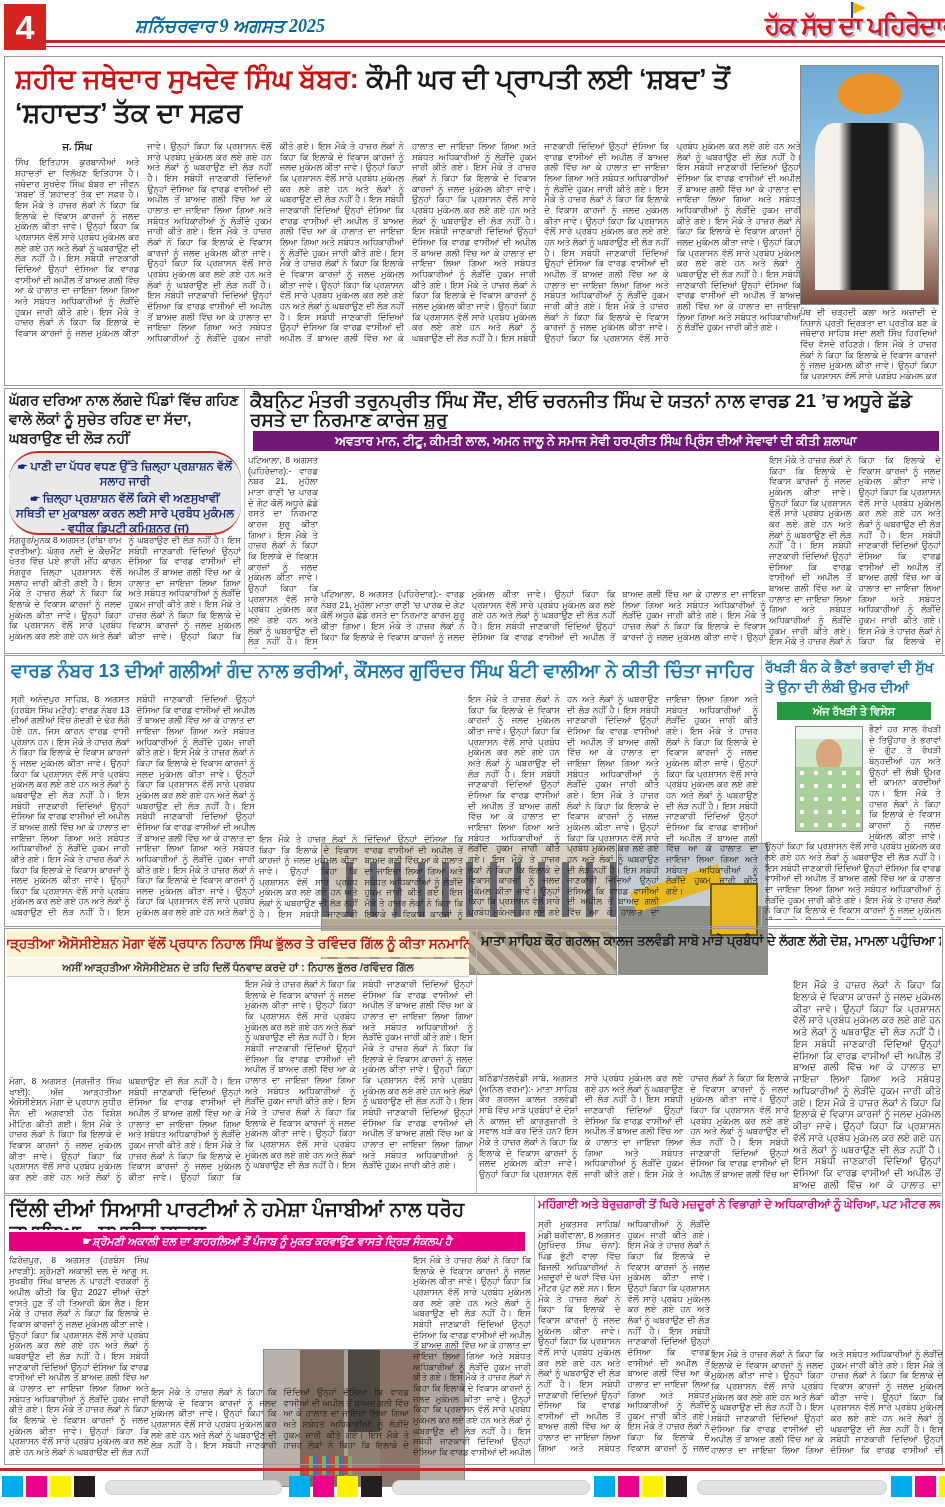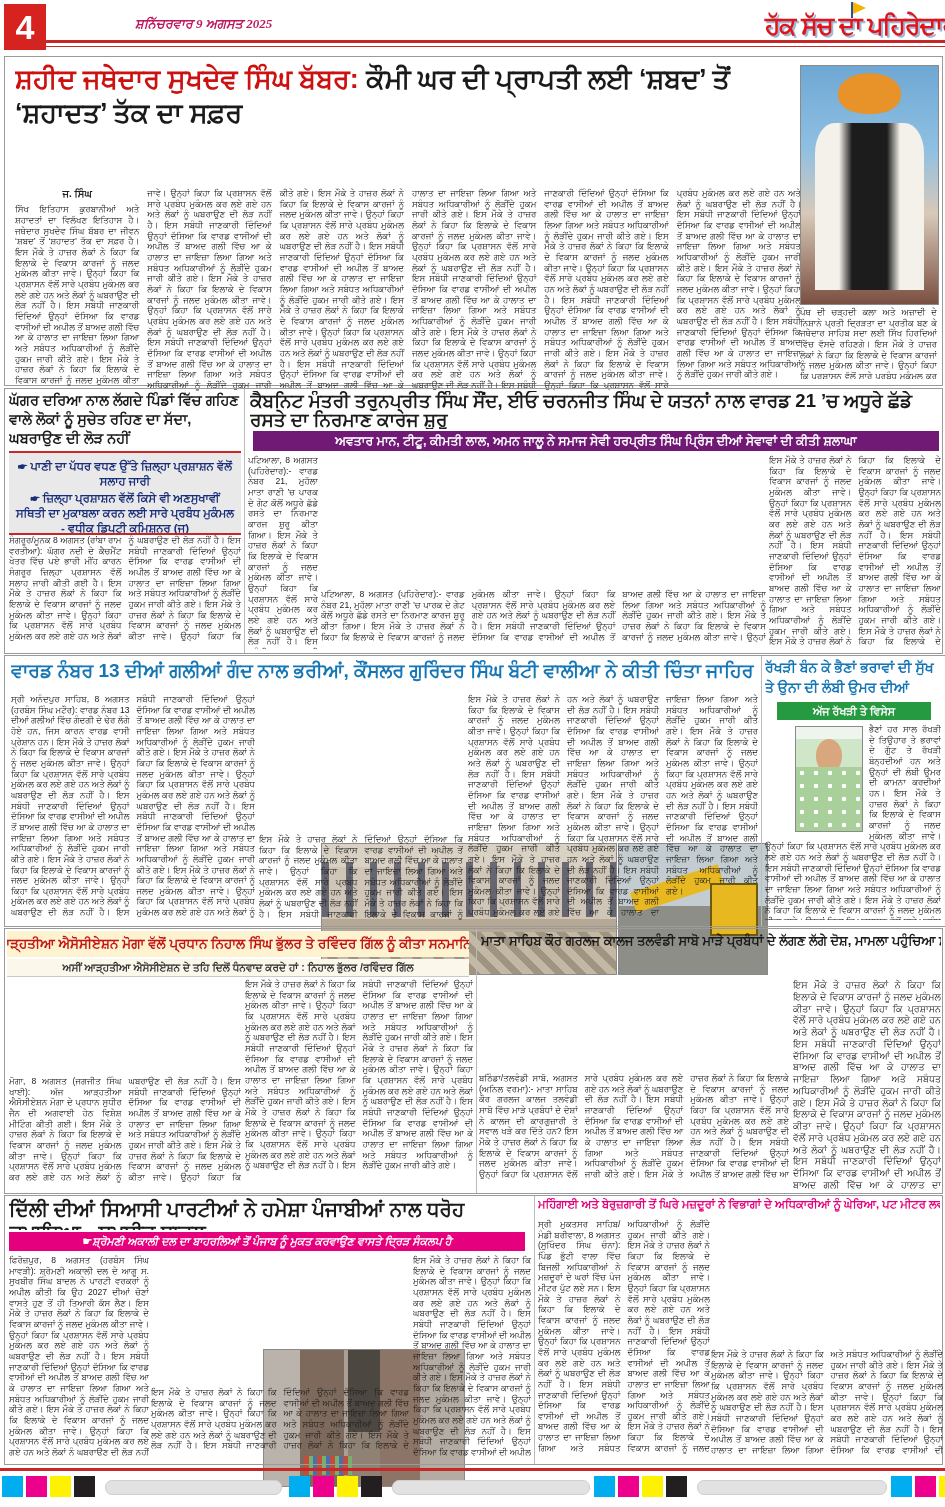--- a/index.html
+++ b/index.html
@@ -10,7 +10,7 @@
   .pagenum{left:4px;top:4px;width:42px;height:46px;background:#d6231f;color:#fff;
            font-size:34px;font-weight:bold;display:flex;align-items:center;justify-content:center;}
   .dateline{left:135px;top:16px;font-family:"Liberation Serif",serif;font-style:italic;
-            font-weight:bold;font-size:13px;color:#be185d;}
+            font-weight:bold;font-size:18px;color:#0369a1;}
   .masthead{right:4px;top:4px;width:176px;height:42px;text-align:center;}
   .masthead-text{font-size:25px;font-weight:900;color:#e0151b;letter-spacing:-1px;
                  text-shadow:2px 2px 0 #9db8d8;line-height:42px;white-space:nowrap;}

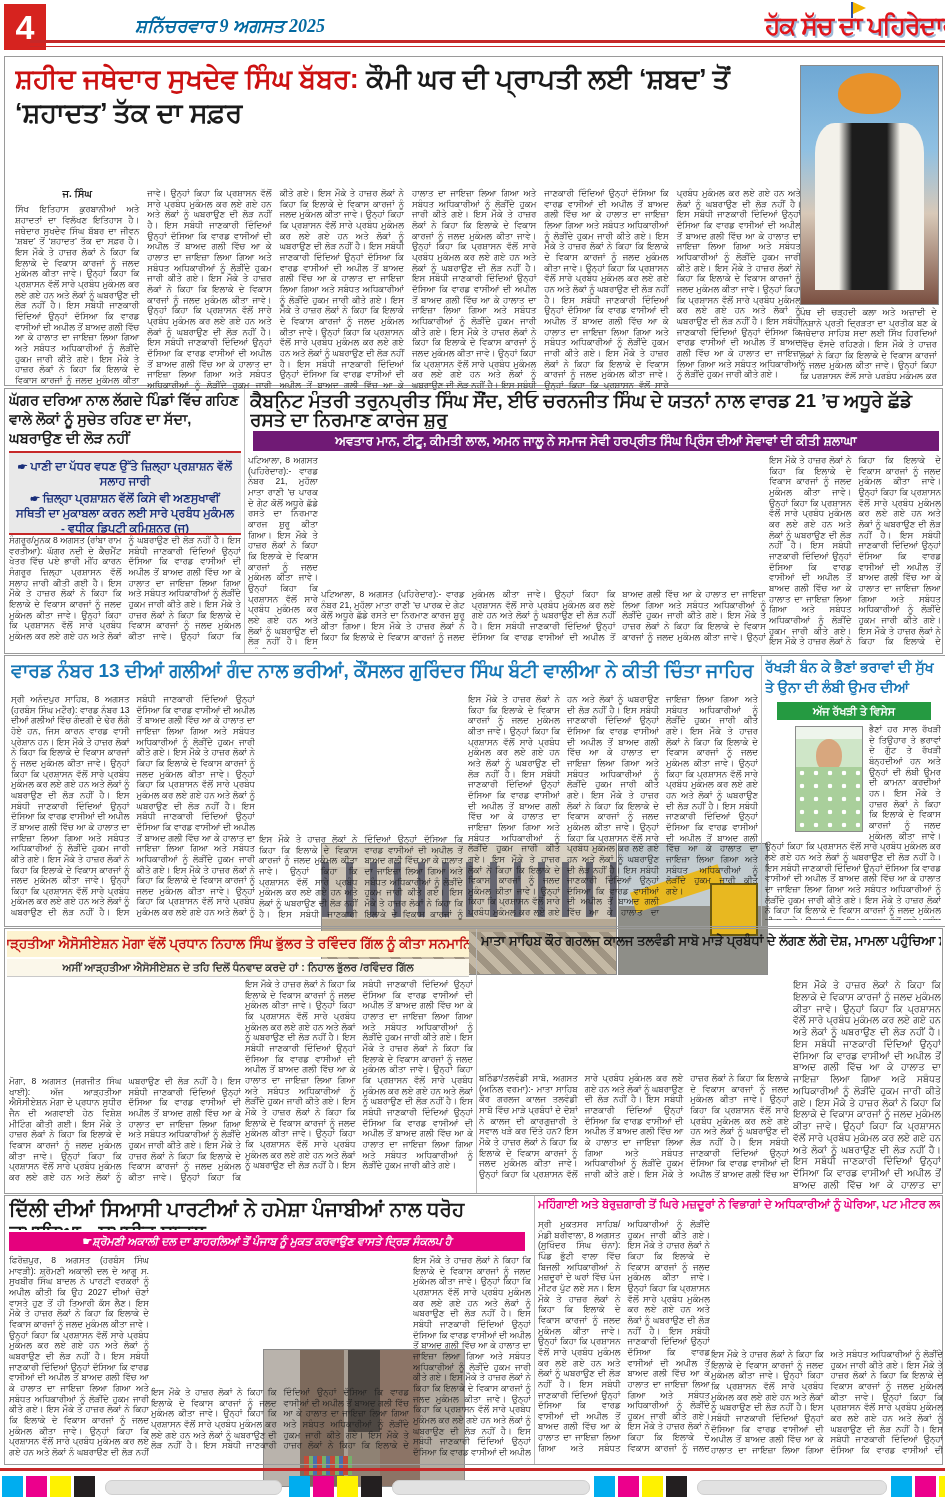--- a/index.html
+++ b/index.html
@@ -103,7 +103,7 @@
       <span class="red">ਸ਼ਹੀਦ ਜਥੇਦਾਰ ਸੁਖਦੇਵ ਸਿੰਘ ਬੱਬਰ:</span>
       <span>ਕੌਮੀ ਘਰ ਦੀ ਪ੍ਰਾਪਤੀ ਲਈ ‘ਸ਼ਬਦ’ ਤੋਂ ‘ਸ਼ਹਾਦਤ’ ਤੱਕ ਦਾ ਸਫ਼ਰ</span>
     </div>
-    <div class="abs txt cols6" style="left:10px;top:84px;width:786px;height:238px;margin-top:47px;">
+    <div class="abs txt cols6" style="left:10px;top:84px;width:786px;height:238px;">
       <div class="byline">ਜ. ਸਿੰਘ</div><span>ਸਿੱਖ ਇਤਿਹਾਸ ਕੁਰਬਾਨੀਆਂ ਅਤੇ ਸ਼ਹਾਦਤਾਂ ਦਾ ਵਿਲੱਖਣ ਇਤਿਹਾਸ ਹੈ। ਜਥੇਦਾਰ ਸੁਖਦੇਵ ਸਿੰਘ ਬੱਬਰ ਦਾ ਜੀਵਨ ‘ਸ਼ਬਦ’ ਤੋਂ ‘ਸ਼ਹਾਦਤ’ ਤੱਕ ਦਾ ਸਫ਼ਰ ਹੈ। ਇਸ ਮੌਕੇ ਤੇ ਹਾਜ਼ਰ ਲੋਕਾਂ ਨੇ ਕਿਹਾ ਕਿ ਇਲਾਕੇ ਦੇ ਵਿਕਾਸ ਕਾਰਜਾਂ ਨੂੰ ਜਲਦ ਮੁਕੰਮਲ ਕੀਤਾ ਜਾਵੇ। ਉਨ੍ਹਾਂ ਕਿਹਾ ਕਿ ਪ੍ਰਸ਼ਾਸਨ ਵੱਲੋਂ ਸਾਰੇ ਪ੍ਰਬੰਧ ਮੁਕੰਮਲ ਕਰ ਲਏ ਗਏ ਹਨ ਅਤੇ ਲੋਕਾਂ ਨੂੰ ਘਬਰਾਉਣ ਦੀ ਲੋੜ ਨਹੀਂ ਹੈ। ਇਸ ਸਬੰਧੀ ਜਾਣਕਾਰੀ ਦਿੰਦਿਆਂ ਉਨ੍ਹਾਂ ਦੱਸਿਆ ਕਿ ਵਾਰਡ ਵਾਸੀਆਂ ਦੀ ਅਪੀਲ ਤੋਂ ਬਾਅਦ ਗਲੀ ਵਿੱਚ ਆ ਕੇ ਹਾਲਾਤ ਦਾ ਜਾਇਜ਼ਾ ਲਿਆ ਗਿਆ ਅਤੇ ਸਬੰਧਤ ਅਧਿਕਾਰੀਆਂ ਨੂੰ ਲੋੜੀਂਦੇ ਹੁਕਮ ਜਾਰੀ ਕੀਤੇ ਗਏ।  ਇਸ ਮੌਕੇ ਤੇ ਹਾਜ਼ਰ ਲੋਕਾਂ ਨੇ ਕਿਹਾ ਕਿ ਇਲਾਕੇ ਦੇ ਵਿਕਾਸ ਕਾਰਜਾਂ ਨੂੰ ਜਲਦ ਮੁਕੰਮਲ ਕੀਤਾ ਜਾਵੇ। ਉਨ੍ਹਾਂ ਕਿਹਾ ਕਿ ਪ੍ਰਸ਼ਾਸਨ ਵੱਲੋਂ ਸਾਰੇ ਪ੍ਰਬੰਧ ਮੁਕੰਮਲ ਕਰ ਲਏ ਗਏ ਹਨ ਅਤੇ ਲੋਕਾਂ ਨੂੰ ਘਬਰਾਉਣ ਦੀ ਲੋੜ ਨਹੀਂ ਹੈ। ਇਸ ਸਬੰਧੀ ਜਾਣਕਾਰੀ ਦਿੰਦਿਆਂ ਉਨ੍ਹਾਂ ਦੱਸਿਆ ਕਿ ਵਾਰਡ ਵਾਸੀਆਂ ਦੀ ਅਪੀਲ ਤੋਂ ਬਾਅਦ ਗਲੀ ਵਿੱਚ ਆ ਕੇ ਹਾਲਾਤ ਦਾ ਜਾਇਜ਼ਾ ਲਿਆ ਗਿਆ ਅਤੇ ਸਬੰਧਤ ਅਧਿਕਾਰੀਆਂ ਨੂੰ ਲੋੜੀਂਦੇ ਹੁਕਮ ਜਾਰੀ ਕੀਤੇ ਗਏ।  ਇਸ ਮੌਕੇ ਤੇ ਹਾਜ਼ਰ ਲੋਕਾਂ ਨੇ ਕਿਹਾ ਕਿ ਇਲਾਕੇ ਦੇ ਵਿਕਾਸ ਕਾਰਜਾਂ ਨੂੰ ਜਲਦ ਮੁਕੰਮਲ ਕੀਤਾ ਜਾਵੇ। ਉਨ੍ਹਾਂ ਕਿਹਾ ਕਿ ਪ੍ਰਸ਼ਾਸਨ ਵੱਲੋਂ ਸਾਰੇ ਪ੍ਰਬੰਧ ਮੁਕੰਮਲ ਕਰ ਲਏ ਗਏ ਹਨ ਅਤੇ ਲੋਕਾਂ ਨੂੰ ਘਬਰਾਉਣ ਦੀ ਲੋੜ ਨਹੀਂ ਹੈ। ਇਸ ਸਬੰਧੀ ਜਾਣਕਾਰੀ ਦਿੰਦਿਆਂ ਉਨ੍ਹਾਂ ਦੱਸਿਆ ਕਿ ਵਾਰਡ ਵਾਸੀਆਂ ਦੀ ਅਪੀਲ ਤੋਂ ਬਾਅਦ ਗਲੀ ਵਿੱਚ ਆ ਕੇ ਹਾਲਾਤ ਦਾ ਜਾਇਜ਼ਾ ਲਿਆ ਗਿਆ ਅਤੇ ਸਬੰਧਤ ਅਧਿਕਾਰੀਆਂ ਨੂੰ ਲੋੜੀਂਦੇ ਹੁਕਮ ਜਾਰੀ ਕੀਤੇ ਗਏ।  ਇਸ ਮੌਕੇ ਤੇ ਹਾਜ਼ਰ ਲੋਕਾਂ ਨੇ ਕਿਹਾ ਕਿ ਇਲਾਕੇ ਦੇ ਵਿਕਾਸ ਕਾਰਜਾਂ ਨੂੰ ਜਲਦ ਮੁਕੰਮਲ ਕੀਤਾ ਜਾਵੇ। ਉਨ੍ਹਾਂ ਕਿਹਾ ਕਿ ਪ੍ਰਸ਼ਾਸਨ ਵੱਲੋਂ ਸਾਰੇ ਪ੍ਰਬੰਧ ਮੁਕੰਮਲ ਕਰ ਲਏ ਗਏ ਹਨ ਅਤੇ ਲੋਕਾਂ ਨੂੰ ਘਬਰਾਉਣ ਦੀ ਲੋੜ ਨਹੀਂ ਹੈ। ਇਸ ਸਬੰਧੀ ਜਾਣਕਾਰੀ ਦਿੰਦਿਆਂ ਉਨ੍ਹਾਂ ਦੱਸਿਆ ਕਿ ਵਾਰਡ ਵਾਸੀਆਂ ਦੀ ਅਪੀਲ ਤੋਂ ਬਾਅਦ ਗਲੀ ਵਿੱਚ ਆ ਕੇ ਹਾਲਾਤ ਦਾ ਜਾਇਜ਼ਾ ਲਿਆ ਗਿਆ ਅਤੇ ਸਬੰਧਤ ਅਧਿਕਾਰੀਆਂ ਨੂੰ ਲੋੜੀਂਦੇ ਹੁਕਮ ਜਾਰੀ ਕੀਤੇ ਗਏ।  ਇਸ ਮੌਕੇ ਤੇ ਹਾਜ਼ਰ ਲੋਕਾਂ ਨੇ ਕਿਹਾ ਕਿ ਇਲਾਕੇ ਦੇ ਵਿਕਾਸ ਕਾਰਜਾਂ ਨੂੰ ਜਲਦ ਮੁਕੰਮਲ ਕੀਤਾ ਜਾਵੇ। ਉਨ੍ਹਾਂ ਕਿਹਾ ਕਿ ਪ੍ਰਸ਼ਾਸਨ ਵੱਲੋਂ ਸਾਰੇ ਪ੍ਰਬੰਧ ਮੁਕੰਮਲ ਕਰ ਲਏ ਗਏ ਹਨ ਅਤੇ ਲੋਕਾਂ ਨੂੰ ਘਬਰਾਉਣ ਦੀ ਲੋੜ ਨਹੀਂ ਹੈ। ਇਸ ਸਬੰਧੀ ਜਾਣਕਾਰੀ ਦਿੰਦਿਆਂ ਉਨ੍ਹਾਂ ਦੱਸਿਆ ਕਿ ਵਾਰਡ ਵਾਸੀਆਂ ਦੀ ਅਪੀਲ ਤੋਂ ਬਾਅਦ ਗਲੀ ਵਿੱਚ ਆ ਕੇ ਹਾਲਾਤ ਦਾ ਜਾਇਜ਼ਾ ਲਿਆ ਗਿਆ ਅਤੇ ਸਬੰਧਤ ਅਧਿਕਾਰੀਆਂ ਨੂੰ ਲੋੜੀਂਦੇ ਹੁਕਮ ਜਾਰੀ ਕੀਤੇ ਗਏ।  ਇਸ ਮੌਕੇ ਤੇ ਹਾਜ਼ਰ ਲੋਕਾਂ ਨੇ ਕਿਹਾ ਕਿ ਇਲਾਕੇ ਦੇ ਵਿਕਾਸ ਕਾਰਜਾਂ ਨੂੰ ਜਲਦ ਮੁਕੰਮਲ ਕੀਤਾ ਜਾਵੇ। ਉਨ੍ਹਾਂ ਕਿਹਾ ਕਿ ਪ੍ਰਸ਼ਾਸਨ ਵੱਲੋਂ ਸਾਰੇ ਪ੍ਰਬੰਧ ਮੁਕੰਮਲ ਕਰ ਲਏ ਗਏ ਹਨ ਅਤੇ ਲੋਕਾਂ ਨੂੰ ਘਬਰਾਉਣ ਦੀ ਲੋੜ ਨਹੀਂ ਹੈ। ਇਸ ਸਬੰਧੀ ਜਾਣਕਾਰੀ ਦਿੰਦਿਆਂ ਉਨ੍ਹਾਂ ਦੱਸਿਆ ਕਿ ਵਾਰਡ ਵਾਸੀਆਂ ਦੀ ਅਪੀਲ ਤੋਂ ਬਾਅਦ ਗਲੀ ਵਿੱਚ ਆ ਕੇ ਹਾਲਾਤ ਦਾ ਜਾਇਜ਼ਾ ਲਿਆ ਗਿਆ ਅਤੇ ਸਬੰਧਤ ਅਧਿਕਾਰੀਆਂ ਨੂੰ ਲੋੜੀਂਦੇ ਹੁਕਮ ਜਾਰੀ ਕੀਤੇ ਗਏ।  ਇਸ ਮੌਕੇ ਤੇ ਹਾਜ਼ਰ ਲੋਕਾਂ ਨੇ ਕਿਹਾ ਕਿ ਇਲਾਕੇ ਦੇ ਵਿਕਾਸ ਕਾਰਜਾਂ ਨੂੰ ਜਲਦ ਮੁਕੰਮਲ ਕੀਤਾ ਜਾਵੇ। ਉਨ੍ਹਾਂ ਕਿਹਾ ਕਿ ਪ੍ਰਸ਼ਾਸਨ ਵੱਲੋਂ ਸਾਰੇ ਪ੍ਰਬੰਧ ਮੁਕੰਮਲ ਕਰ ਲਏ ਗਏ ਹਨ ਅਤੇ ਲੋਕਾਂ ਨੂੰ ਘਬਰਾਉਣ ਦੀ ਲੋੜ ਨਹੀਂ ਹੈ। ਇਸ ਸਬੰਧੀ ਜਾਣਕਾਰੀ ਦਿੰਦਿਆਂ ਉਨ੍ਹਾਂ ਦੱਸਿਆ ਕਿ ਵਾਰਡ ਵਾਸੀਆਂ ਦੀ ਅਪੀਲ ਤੋਂ ਬਾਅਦ ਗਲੀ ਵਿੱਚ ਆ ਕੇ ਹਾਲਾਤ ਦਾ ਜਾਇਜ਼ਾ ਲਿਆ ਗਿਆ ਅਤੇ ਸਬੰਧਤ ਅਧਿਕਾਰੀਆਂ ਨੂੰ ਲੋੜੀਂਦੇ ਹੁਕਮ ਜਾਰੀ ਕੀਤੇ ਗਏ।  ਇਸ ਮੌਕੇ ਤੇ ਹਾਜ਼ਰ ਲੋਕਾਂ ਨੇ ਕਿਹਾ ਕਿ ਇਲਾਕੇ ਦੇ ਵਿਕਾਸ ਕਾਰਜਾਂ ਨੂੰ ਜਲਦ ਮੁਕੰਮਲ ਕੀਤਾ ਜਾਵੇ। ਉਨ੍ਹਾਂ ਕਿਹਾ ਕਿ ਪ੍ਰਸ਼ਾਸਨ ਵੱਲੋਂ ਸਾਰੇ ਪ੍ਰਬੰਧ ਮੁਕੰਮਲ ਕਰ ਲਏ ਗਏ ਹਨ ਅਤੇ ਲੋਕਾਂ ਨੂੰ ਘਬਰਾਉਣ ਦੀ ਲੋੜ ਨਹੀਂ ਹੈ। ਇਸ ਸਬੰਧੀ ਜਾਣਕਾਰੀ ਦਿੰਦਿਆਂ ਉਨ੍ਹਾਂ ਦੱਸਿਆ ਕਿ ਵਾਰਡ ਵਾਸੀਆਂ ਦੀ ਅਪੀਲ ਤੋਂ ਬਾਅਦ ਗਲੀ ਵਿੱਚ ਆ ਕੇ ਹਾਲਾਤ ਦਾ ਜਾਇਜ਼ਾ ਲਿਆ ਗਿਆ ਅਤੇ ਸਬੰਧਤ ਅਧਿਕਾਰੀਆਂ ਨੂੰ ਲੋੜੀਂਦੇ ਹੁਕਮ ਜਾਰੀ ਕੀਤੇ ਗਏ।  ਇਸ ਮੌਕੇ ਤੇ ਹਾਜ਼ਰ ਲੋਕਾਂ ਨੇ ਕਿਹਾ ਕਿ ਇਲਾਕੇ ਦੇ ਵਿਕਾਸ ਕਾਰਜਾਂ ਨੂੰ ਜਲਦ ਮੁਕੰਮਲ ਕੀਤਾ ਜਾਵੇ। ਉਨ੍ਹਾਂ ਕਿਹਾ ਕਿ ਪ੍ਰਸ਼ਾਸਨ ਵੱਲੋਂ ਸਾਰੇ ਪ੍ਰਬੰਧ ਮੁਕੰਮਲ ਕਰ ਲਏ ਗਏ ਹਨ ਅਤੇ ਲੋਕਾਂ ਨੂੰ ਘਬਰਾਉਣ ਦੀ ਲੋੜ ਨਹੀਂ ਹੈ। ਇਸ ਸਬੰਧੀ ਜਾਣਕਾਰੀ ਦਿੰਦਿਆਂ ਉਨ੍ਹਾਂ ਦੱਸਿਆ ਕਿ ਵਾਰਡ ਵਾਸੀਆਂ ਦੀ ਅਪੀਲ ਤੋਂ ਬਾਅਦ ਗਲੀ ਵਿੱਚ ਆ ਕੇ ਹਾਲਾਤ ਦਾ ਜਾਇਜ਼ਾ ਲਿਆ ਗਿਆ ਅਤੇ ਸਬੰਧਤ ਅਧਿਕਾਰੀਆਂ ਨੂੰ ਲੋੜੀਂਦੇ ਹੁਕਮ ਜਾਰੀ ਕੀਤੇ ਗਏ।  ਇਸ ਮੌਕੇ ਤੇ ਹਾਜ਼ਰ ਲੋਕਾਂ ਨੇ ਕਿਹਾ ਕਿ ਇਲਾਕੇ ਦੇ ਵਿਕਾਸ ਕਾਰਜਾਂ ਨੂੰ ਜਲਦ ਮੁਕੰਮਲ ਕੀਤਾ ਜਾਵੇ। ਉਨ੍ਹਾਂ ਕਿਹਾ ਕਿ ਪ੍ਰਸ਼ਾਸਨ ਵੱਲੋਂ ਸਾਰੇ ਪ੍ਰਬੰਧ ਮੁਕੰਮਲ ਕਰ ਲਏ ਗਏ ਹਨ ਅਤੇ ਲੋਕਾਂ ਨੂੰ ਘਬਰਾਉਣ ਦੀ ਲੋੜ ਨਹੀਂ ਹੈ। ਇਸ ਸਬੰਧੀ ਜਾਣਕਾਰੀ ਦਿੰਦਿਆਂ ਉਨ੍ਹਾਂ ਦੱਸਿਆ ਕਿ ਵਾਰਡ ਵਾਸੀਆਂ ਦੀ ਅਪੀਲ ਤੋਂ ਬਾਅਦ ਗਲੀ ਵਿੱਚ ਆ ਕੇ ਹਾਲਾਤ ਦਾ ਜਾਇਜ਼ਾ ਲਿਆ ਗਿਆ ਅਤੇ ਸਬੰਧਤ ਅਧਿਕਾਰੀਆਂ ਨੂੰ ਲੋੜੀਂਦੇ ਹੁਕਮ ਜਾਰੀ ਕੀਤੇ ਗਏ।</span>
     </div>
     <div class="photo ph-portrait" style="left:795px;top:8px;width:137px;height:238px;"></div>

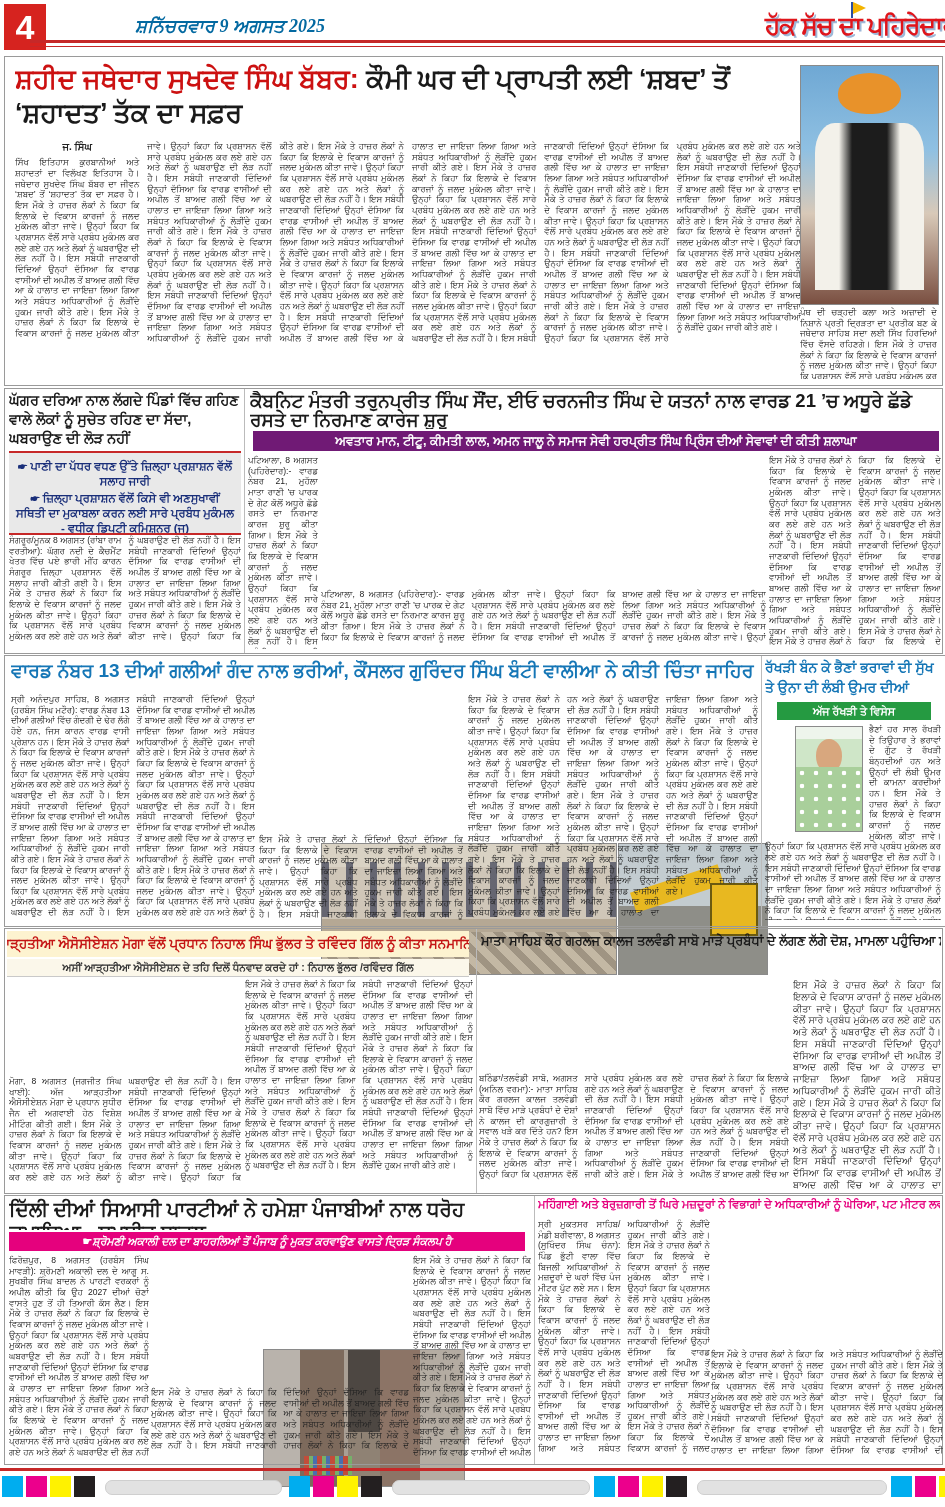--- a/index.html
+++ b/index.html
@@ -47,7 +47,7 @@
   .byline{column-span:none;text-align:center;font-weight:bold;font-size:10px;margin-bottom:4px;}
   
   .bulletbox{background:#e9e9e9;border-top:2px solid #c62828;border-bottom:2px solid #c62828;
-             padding:4px 6px;color:#1a2f7a;font-weight:bold;font-size:11.5px;line-height:1.3;text-align:center;}
+             padding:4px 6px;color:#1a2f7a;font-weight:bold;font-size:11.5px;line-height:1.3;text-align:center;border-radius:29px;}
   .bulletbox p{margin:2px 0;}
   .bulletbox p::before{content:"☛ ";}
   

